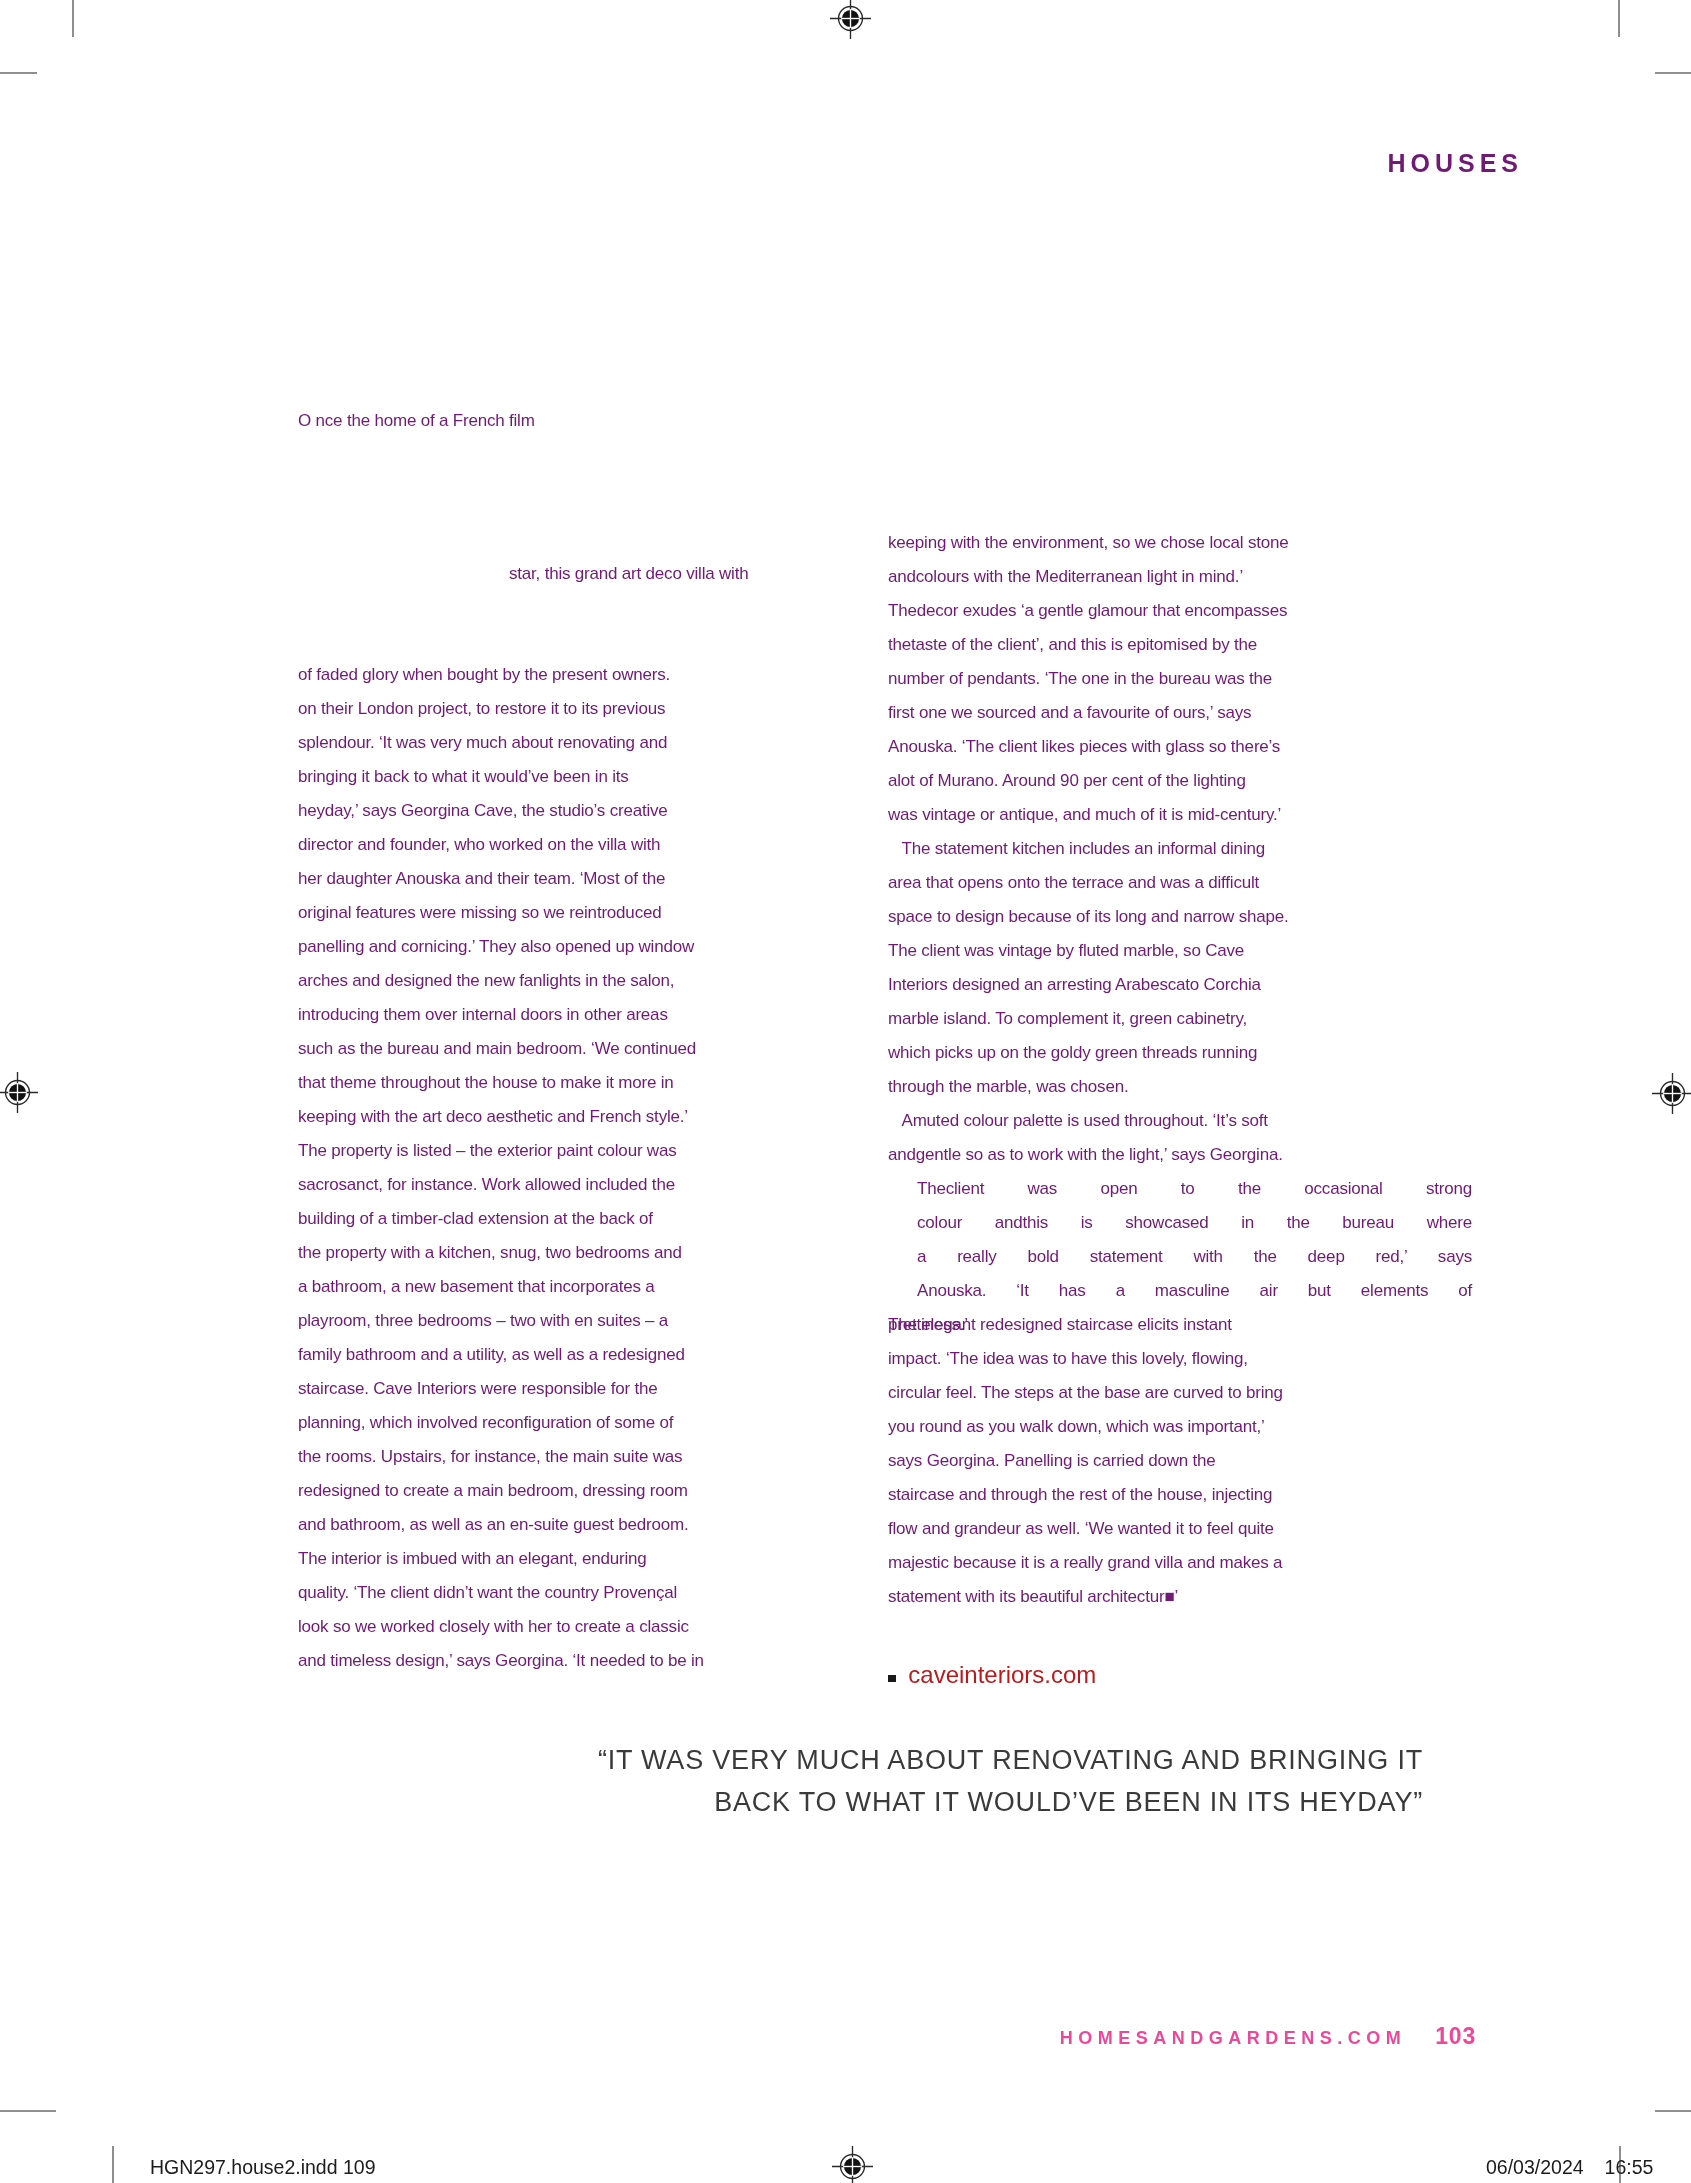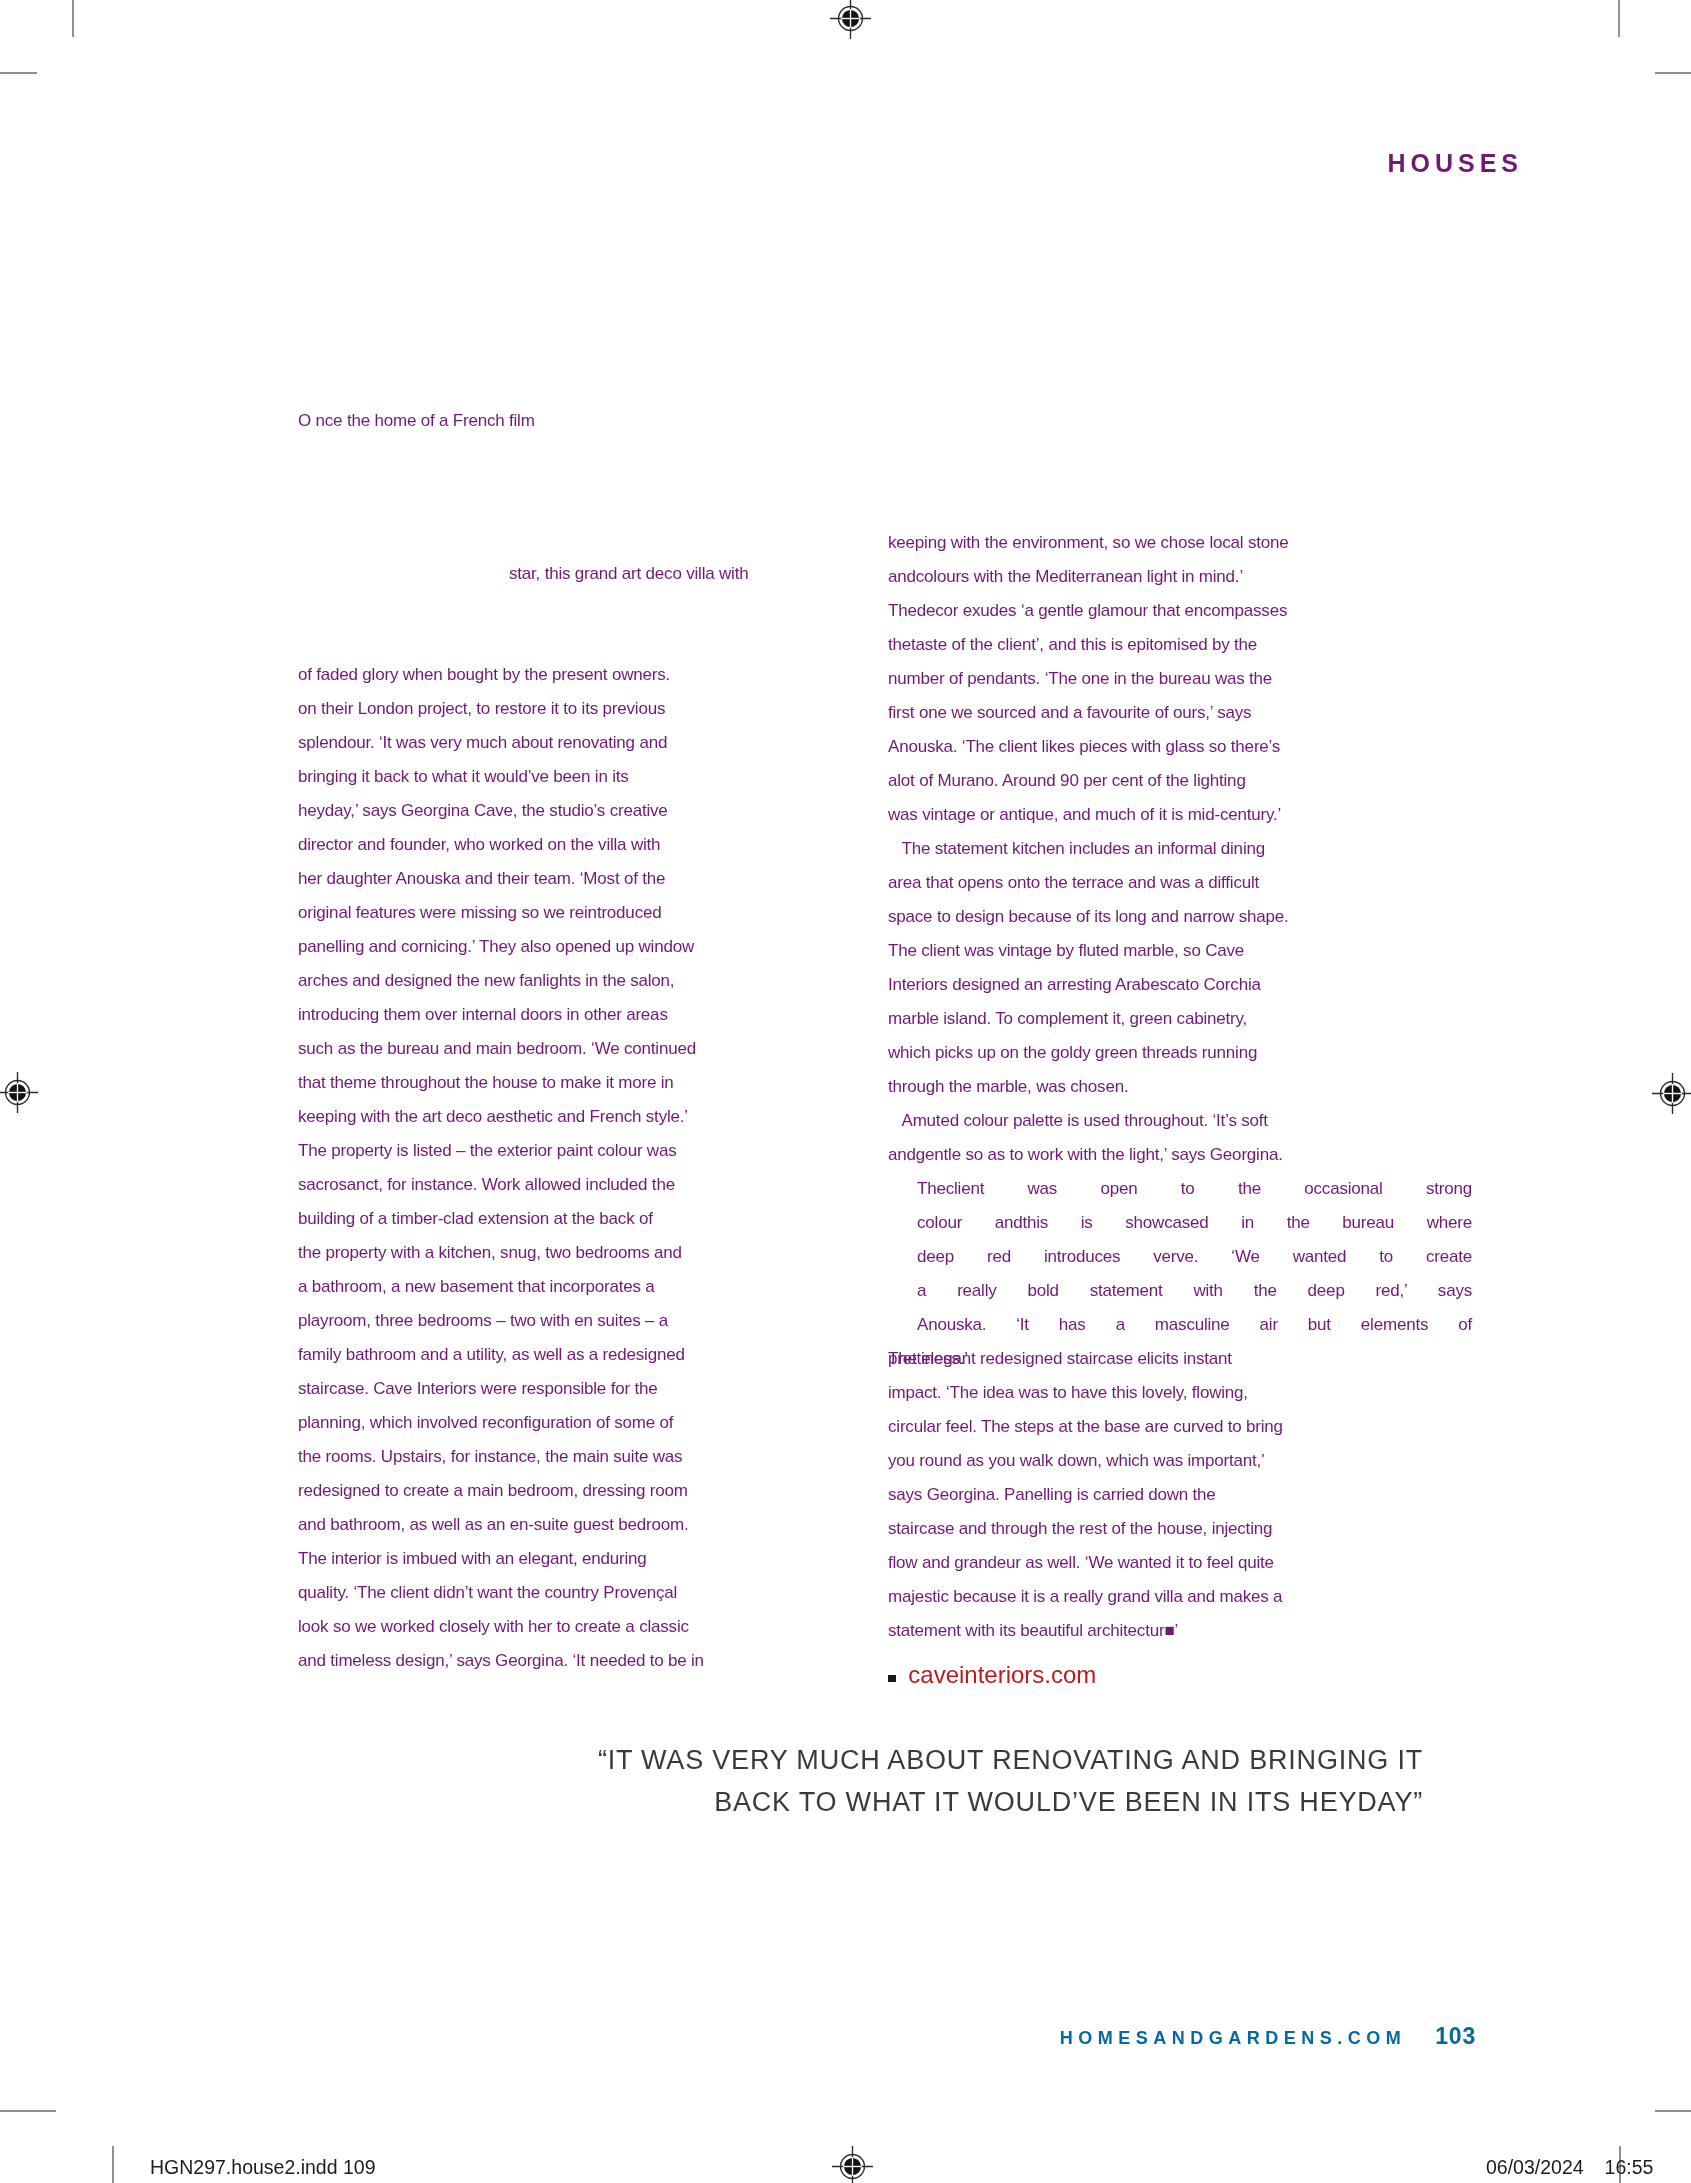--- a/index.html
+++ b/index.html
@@ -159,7 +159,6 @@
       <div class="tline">andgentle so as to work with the light,’ says Georgina.</div>
       <div class="tline justify">Theclient was open to the occasional strong</div>
       <div class="tline justify">colour andthis is showcased in the bureau where</div>
-      <div class="tline justify">deep red introduces verve. ‘We wanted to create</div>
       <div class="tline justify">a really bold statement with the deep red,’ says</div>
       <div class="tline justify">Anouska. ‘It has a masculine air but elements of</div>
       <div class="tline overlap">

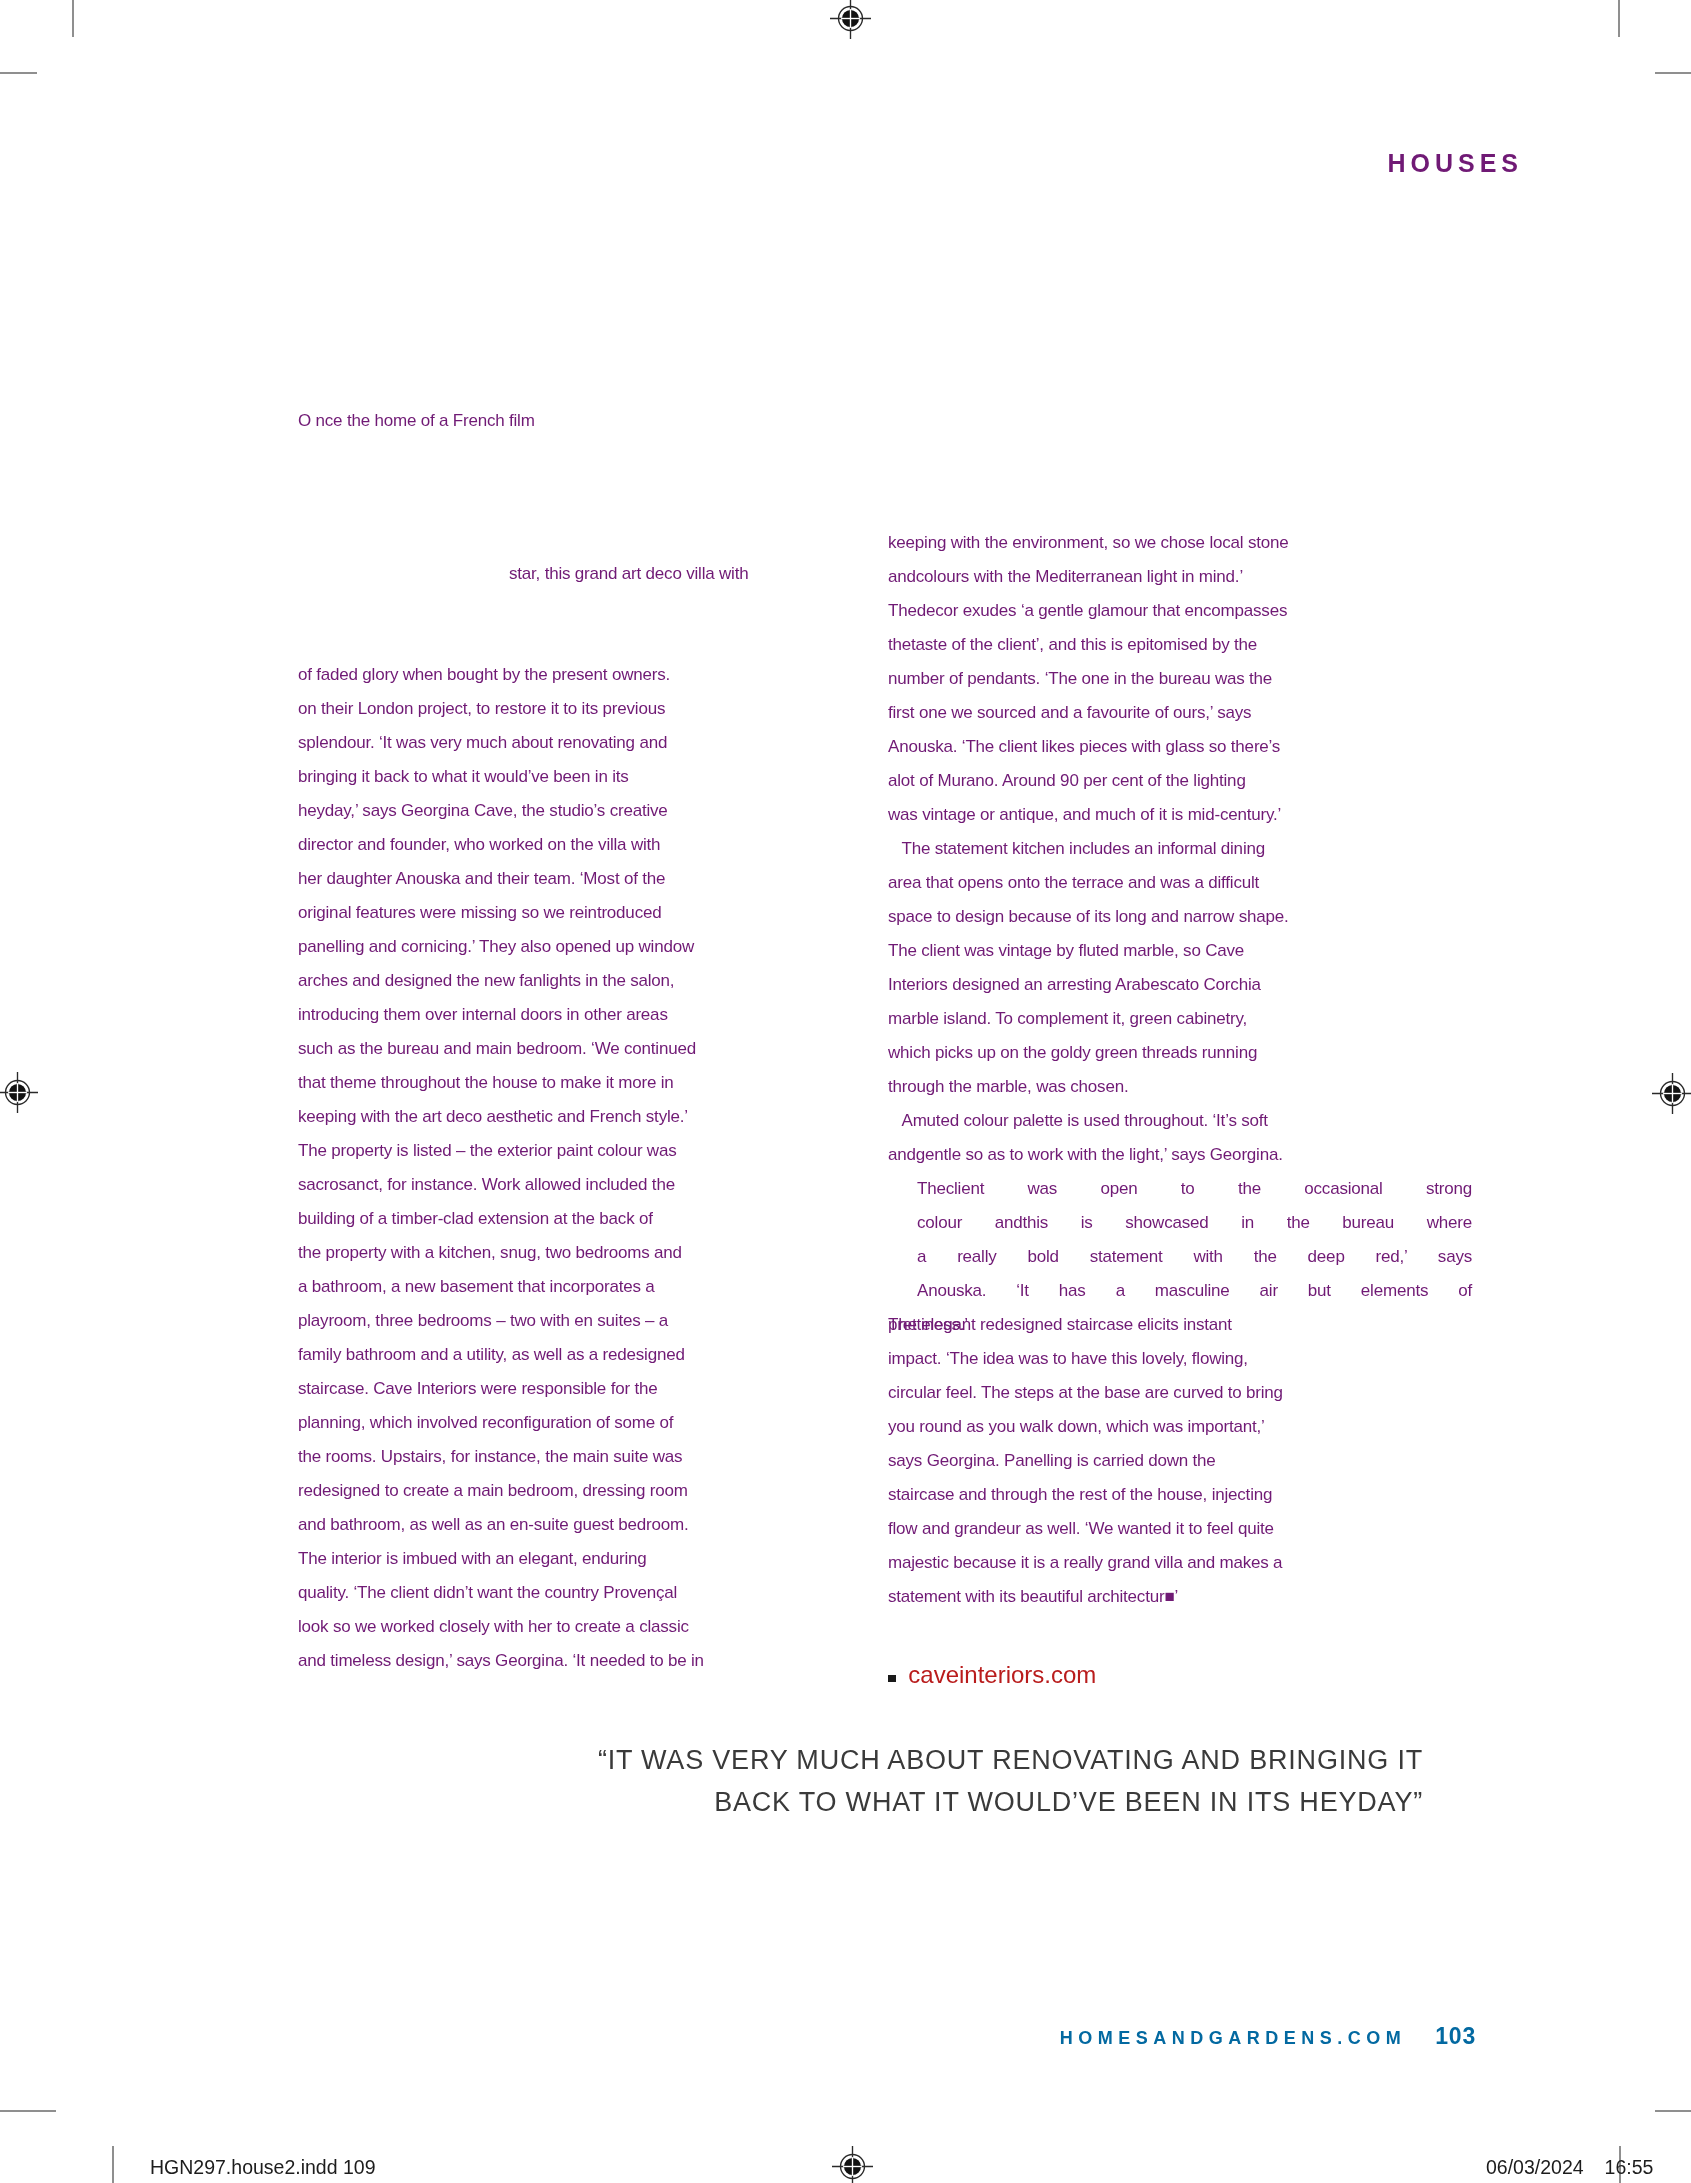--- a/index.html
+++ b/index.html
@@ -44,7 +44,7 @@
   
   .page-footer{
     position:absolute;top:2023px;right:216px;
-    display:flex;align-items:baseline;gap:29px;color:#0369a1;
+    display:flex;align-items:baseline;gap:29px;color:#ec4899;
   }
   .footer-site{font-size:18px;font-weight:700;letter-spacing:5.5px;}
   .footer-page{font-size:23px;font-weight:700;letter-spacing:0.8px;}

